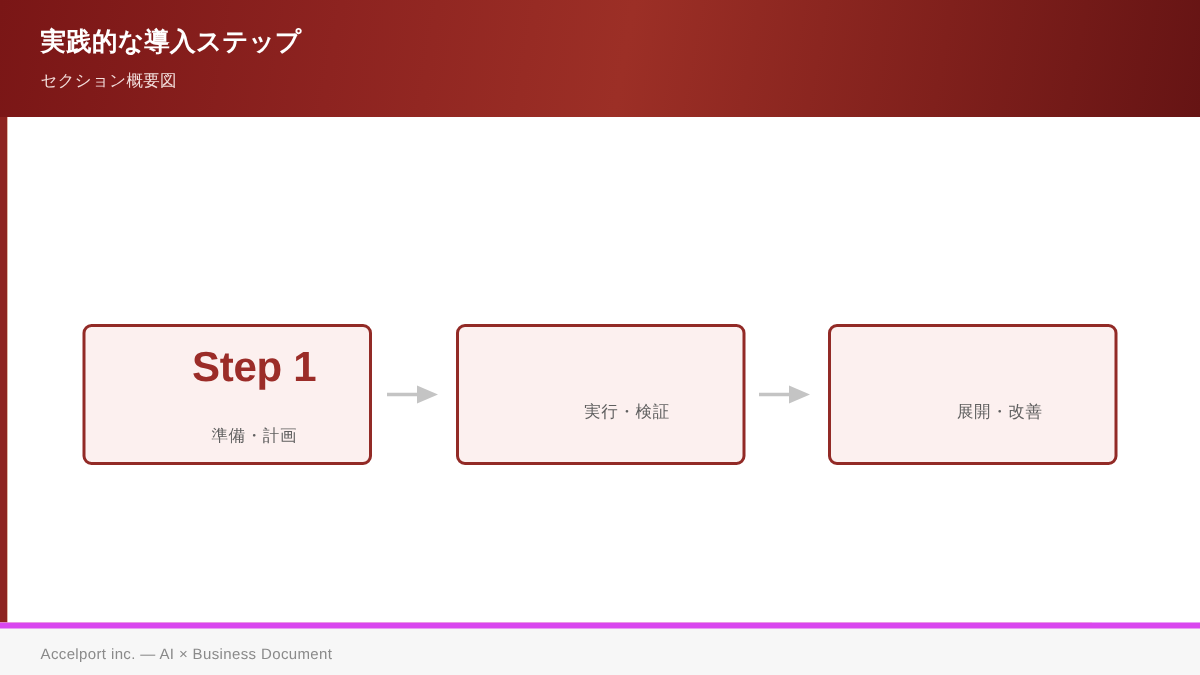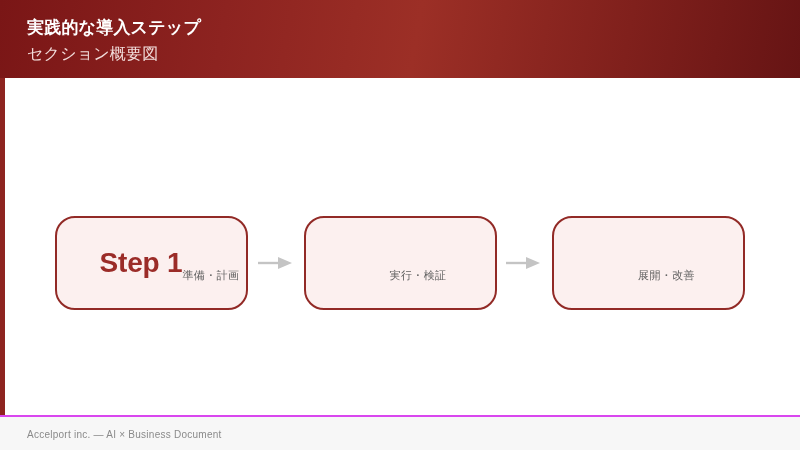--- a/index.html
+++ b/index.html
@@ -42,7 +42,7 @@
     margin: 0;
   }
   .header-subtitle {
-    font-size: 16px;
+    font-size: 11px;
     font-weight: normal;
     color: #f2dedc;
     line-height: 14px;

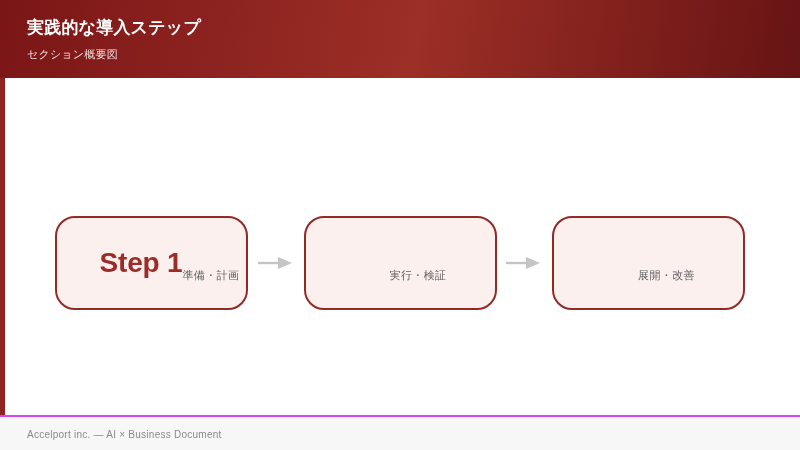--- a/index.html
+++ b/index.html
@@ -87,9 +87,9 @@
     box-sizing: border-box;
     background: #fcf0ef;
     border: 2.5px solid #922a26;
-    border-radius: 20px;
+    border-radius: 6px;
     display: flex;
-    flex-direction: row;
+    flex-direction: column;
     align-items: center;
     justify-content: center;
     padding-left: 36px;

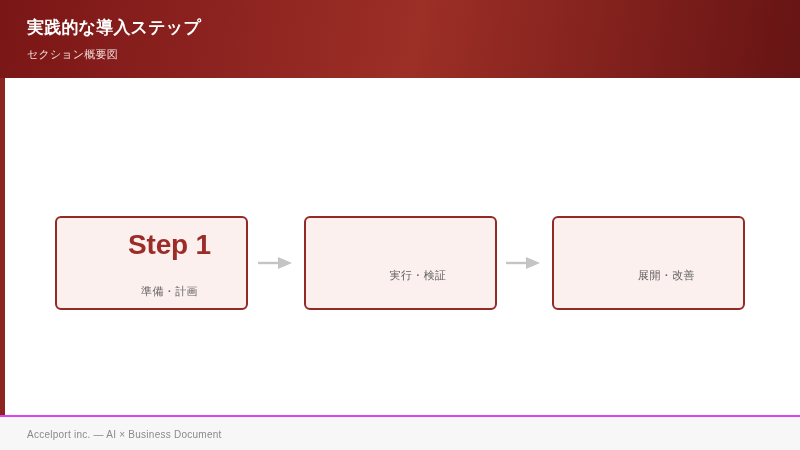--- a/index.html
+++ b/index.html
@@ -127,7 +127,7 @@
     width: 800px;
     height: 35px;
     background: #f7f7f7;
-    border-top: 2px solid #d946ef;
+    border-top: 4px solid #d946ef;
     box-sizing: border-box;
   }
   .footer-text {

